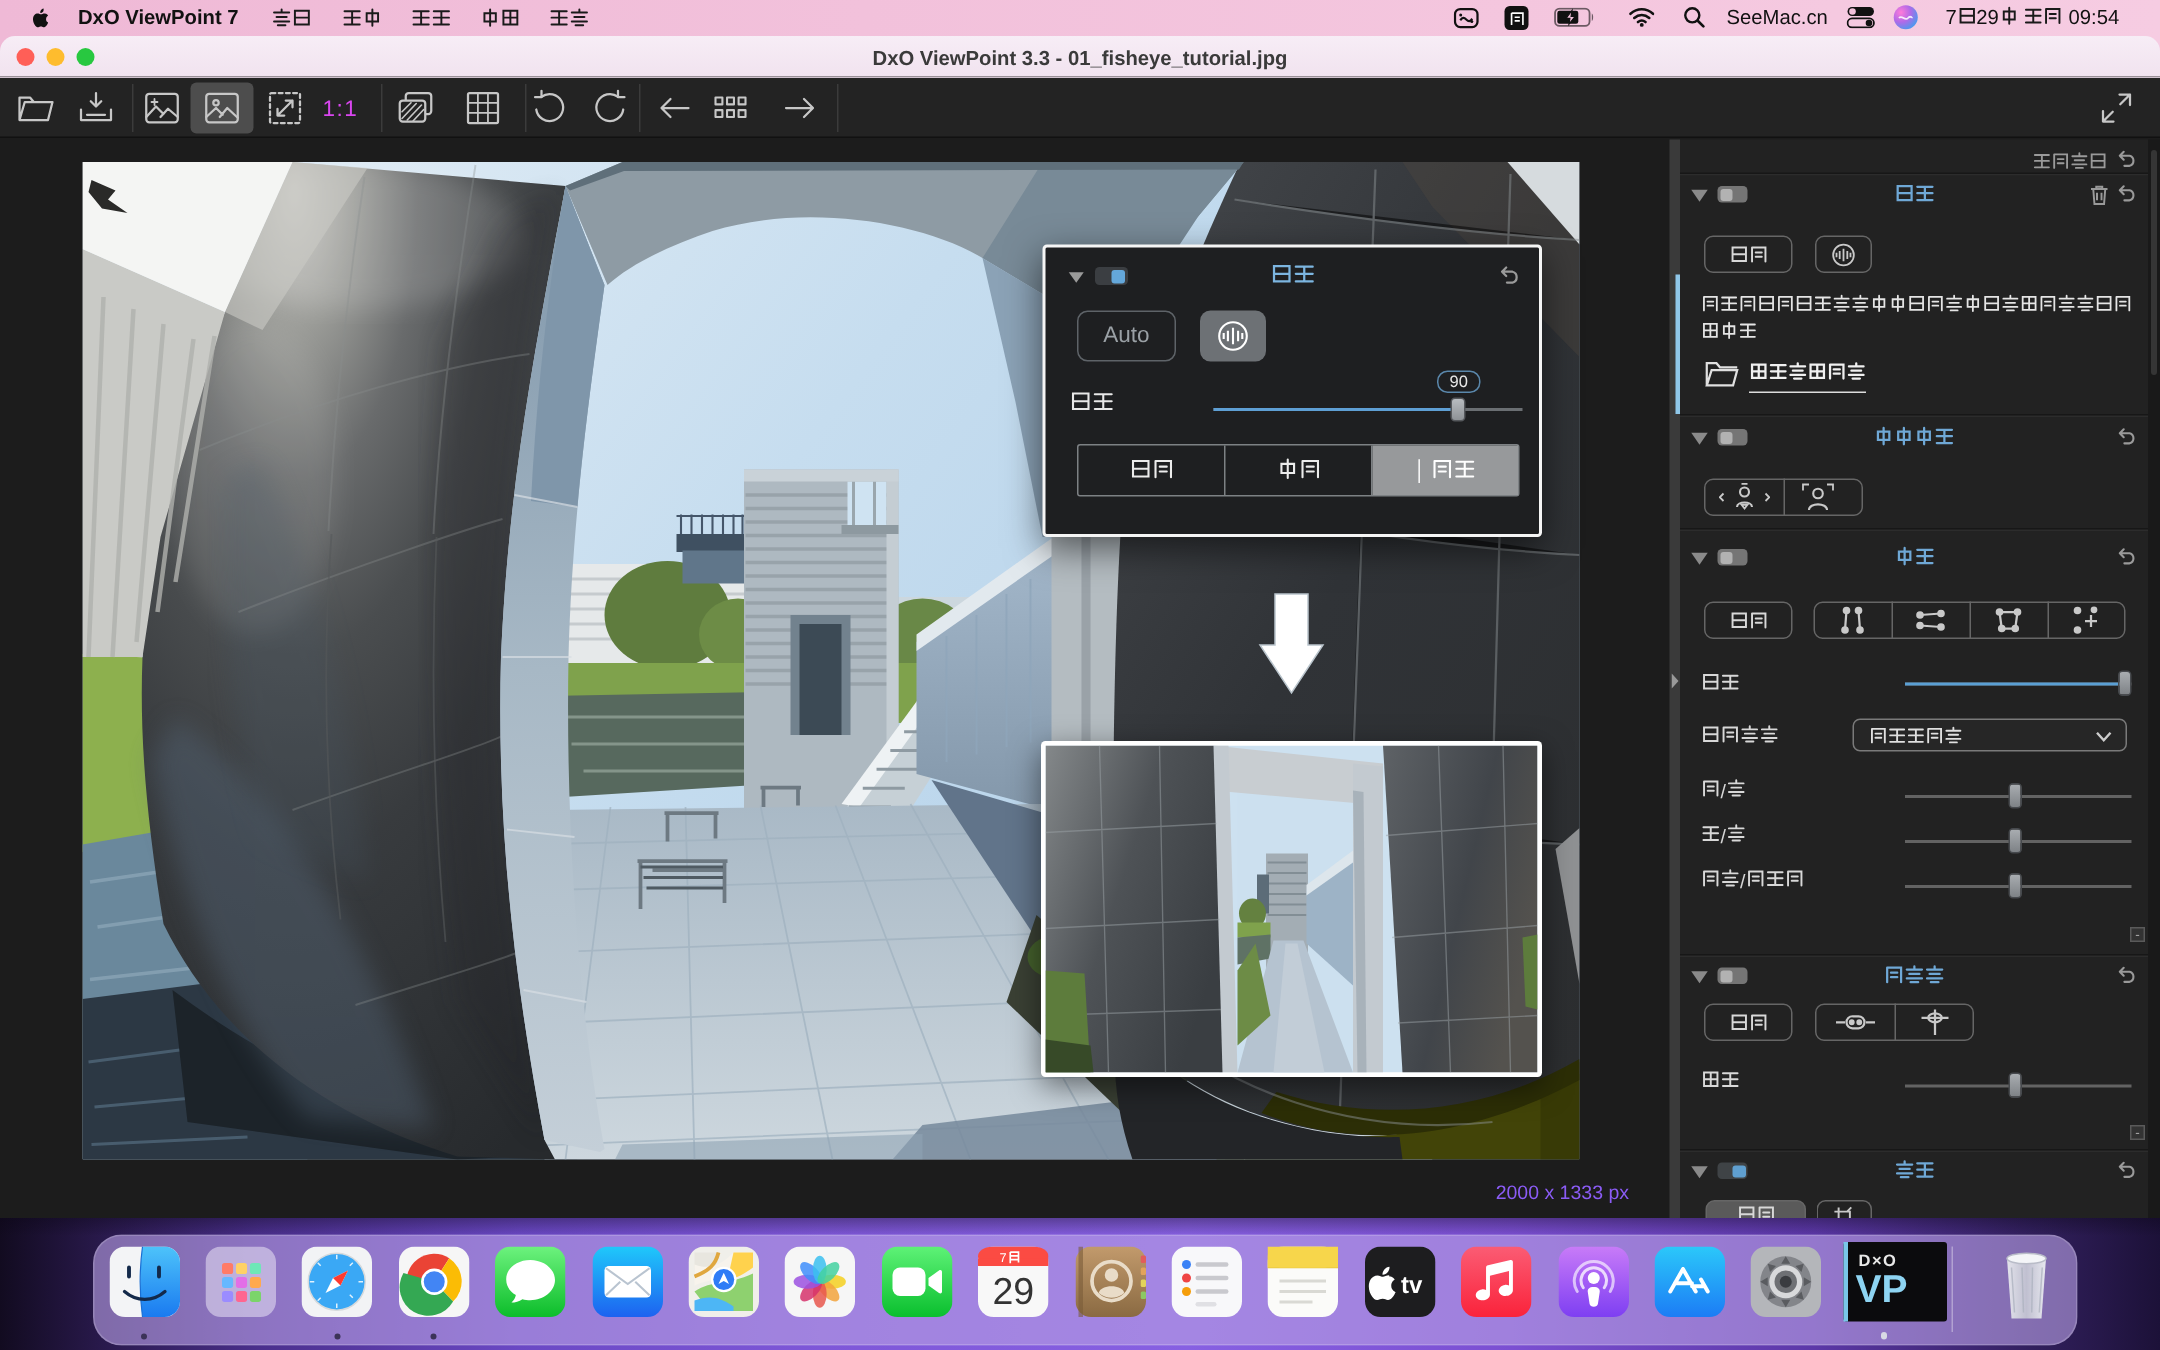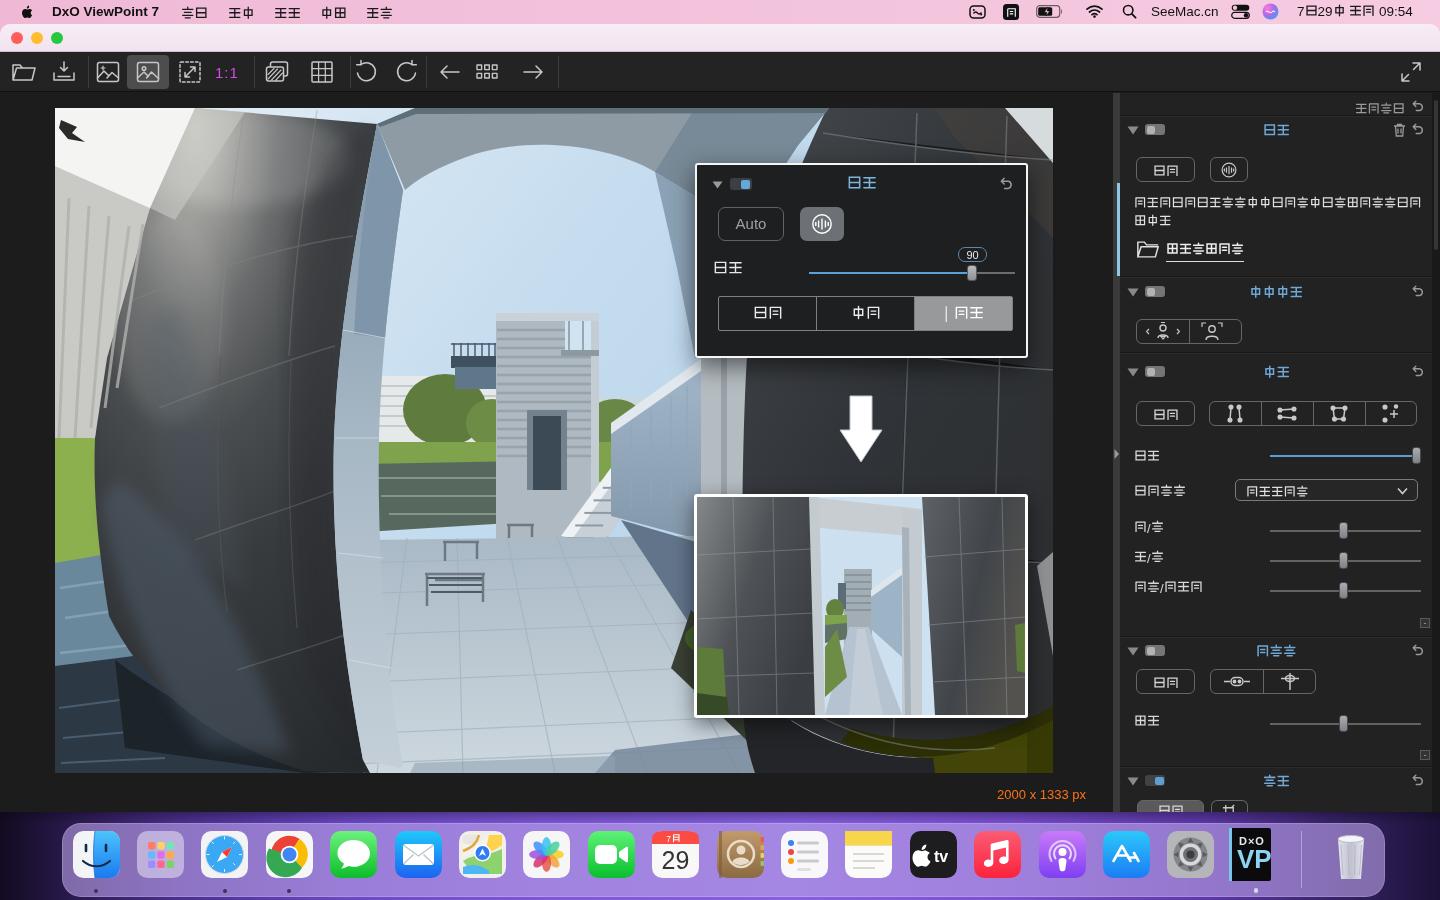--- a/index.html
+++ b/index.html
@@ -88,6 +88,7 @@
 <div class="abs" style="left:11px;top:32px;width:12px;height:12px;border-radius:50%;background:#ff5f57"></div>
 <div class="abs" style="left:31px;top:32px;width:12px;height:12px;border-radius:50%;background:#febc2e"></div>
 <div class="abs" style="left:51px;top:32px;width:12px;height:12px;border-radius:50%;background:#28c840"></div>
+<div class="abs" style="left:0;top:31px;width:1440px;text-align:center;font-size:13.5px;font-weight:bold;color:#3a3a3a">DxO ViewPoint 3.3 - 01_fisheye_tutorial.jpg</div>
 <div class="abs" style="left:0;top:52px;width:1440px;height:40px;background:#232323;border-bottom:1px solid #111"></div>
 <div class="abs" style="left:127px;top:55px;width:42px;height:34px;background:#4d4d4d;border-radius:4px"></div>
 <svg class="abs" style="left:11px;top:59px" width="26" height="26" viewBox="0 0 26 26" fill="none" stroke="#c7c7c7" stroke-width="1.5" stroke-linecap="round" stroke-linejoin="round">

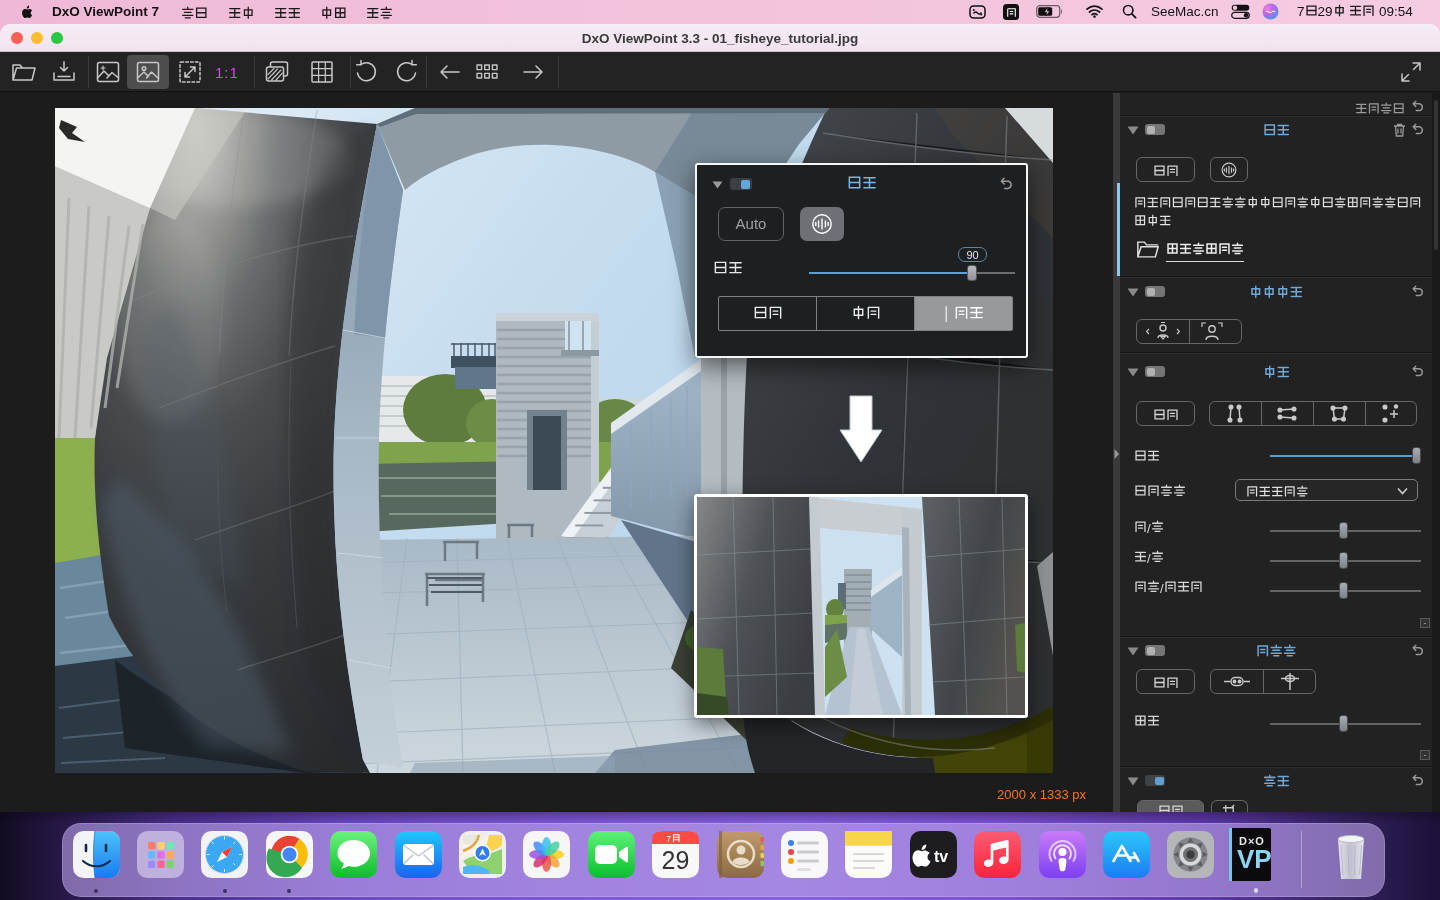--- a/index.html
+++ b/index.html
@@ -154,7 +154,7 @@
       <path d="M15,4 H22 V11 M22,4 L15.5,10.5 M11,22 H4 V15 M4,22 L10.5,15.5"></path>
     </svg>
 <div class="abs" style="left:0;top:93px;width:1113px;height:724px;background:#1c1c1c"></div>
-<div class="abs" style="left:986px;top:787px;width:100px;text-align:right;font-size:13px;color:#f97316">2000 x 1333 px</div>
+<div class="abs" style="left:986px;top:787px;width:100px;text-align:right;font-size:13px;color:#8b5cf6">2000 x 1333 px</div>
 <div class="abs" style="left:1113px;top:93px;width:7px;height:724px;background:#3a3a3a"></div>
 <svg class="abs" style="left:1113px;top:448px" width="7" height="12" viewBox="0 0 7 12">
       <path d="M1.5,1 L6,6 L1.5,11 Z" fill="#999"></path>

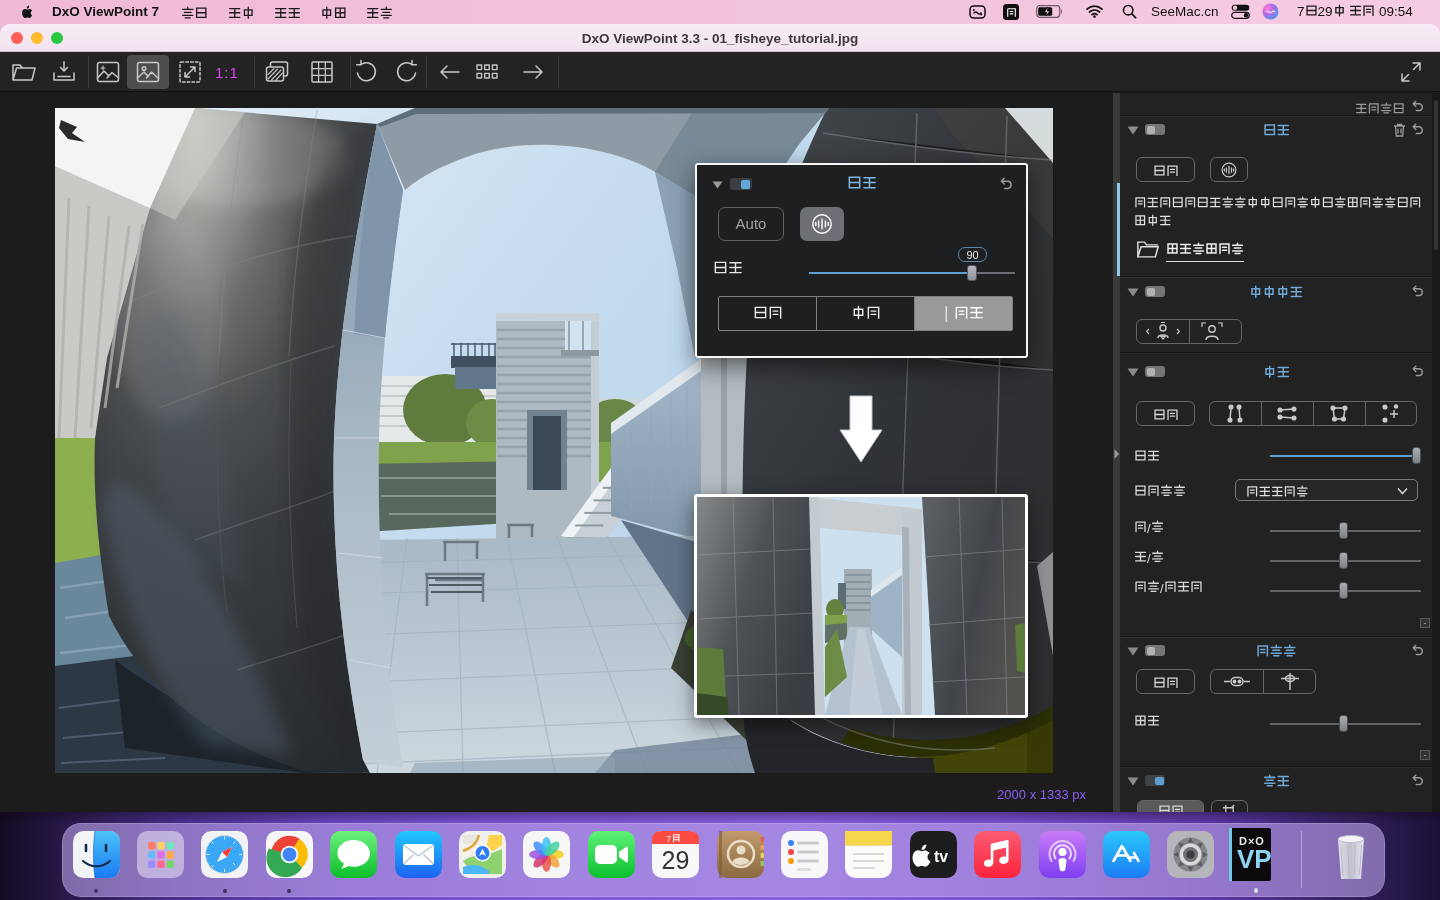--- a/index.html
+++ b/index.html
@@ -910,7 +910,7 @@
         <circle cx="23.5" cy="23.5" r="7.5" fill="#6e7074"></circle>
         <circle cx="23.5" cy="23.5" r="4" fill="#3a3c40"></circle>
       </svg></div>
-    <div class="abs" style="left:1229px;top:828px;width:42px;height:53px;background:#0b0b0d;border-radius:2px">
+    <div class="abs" style="left:1229px;top:828px;width:69px;height:53px;background:#0b0b0d;border-radius:2px">
       <div style="position:absolute;left:0;top:0;width:3px;height:53px;background:#79c7e8"></div>
       <div style="position:absolute;left:10px;top:7px;font-size:11px;letter-spacing:1px;color:#e8e8e8;font-weight:bold">D×O</div>
       <div style="position:absolute;left:8px;top:16px;font-size:26px;color:#8ed4f2;font-weight:bold">VP</div>

